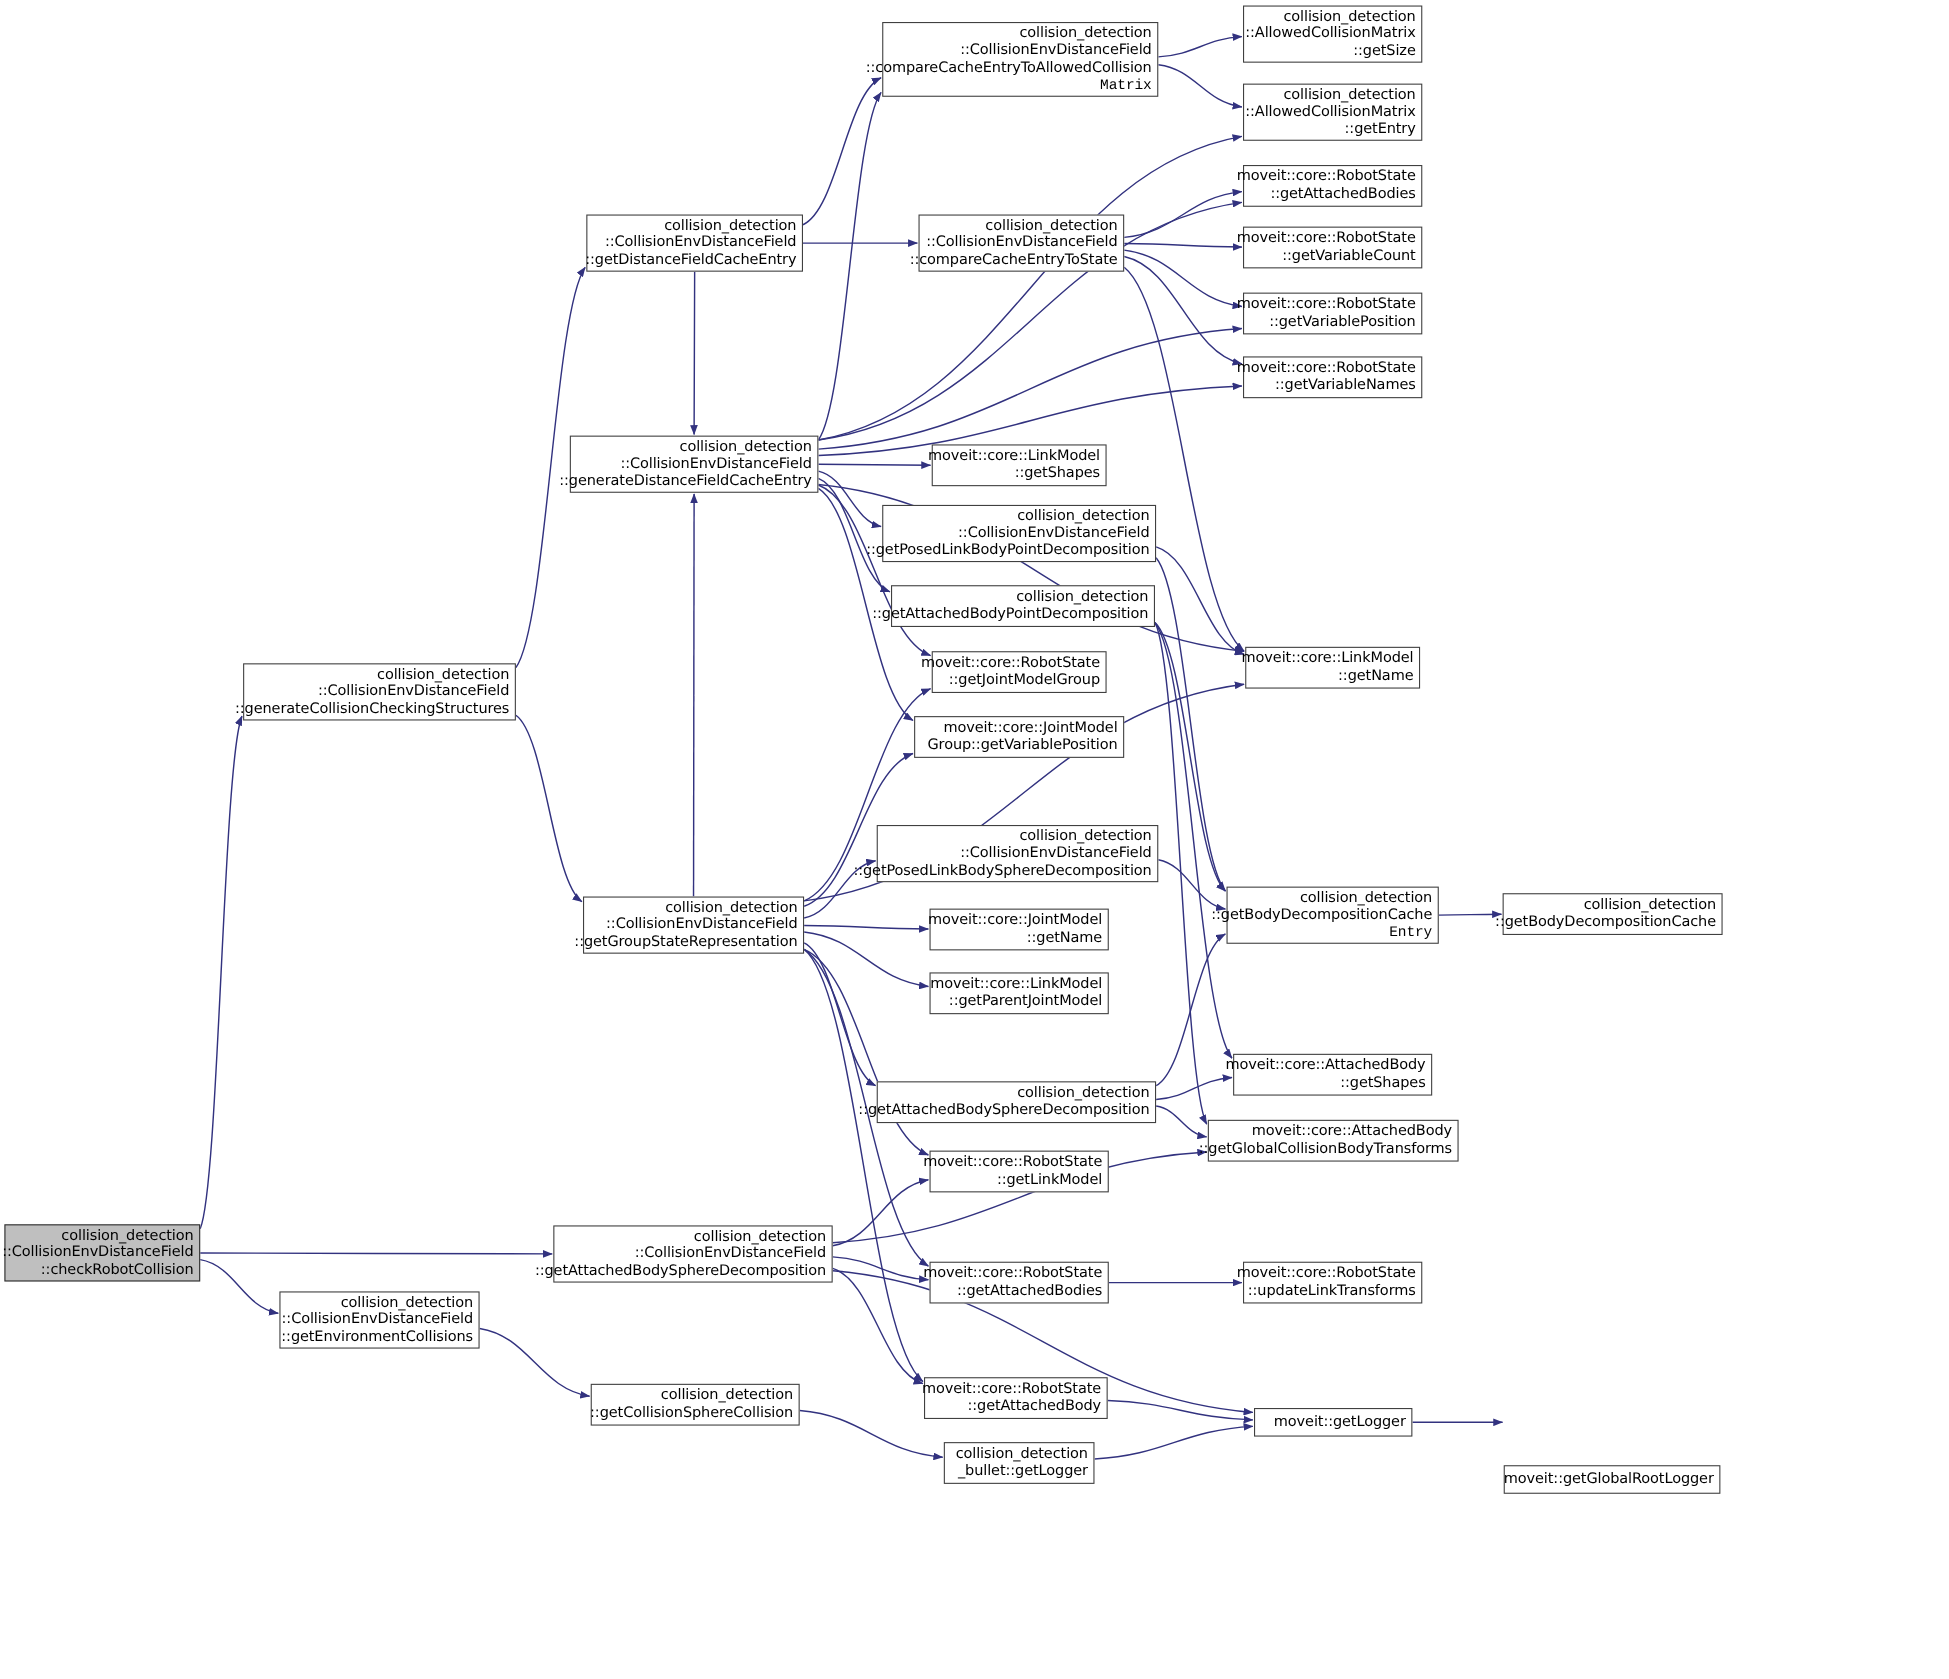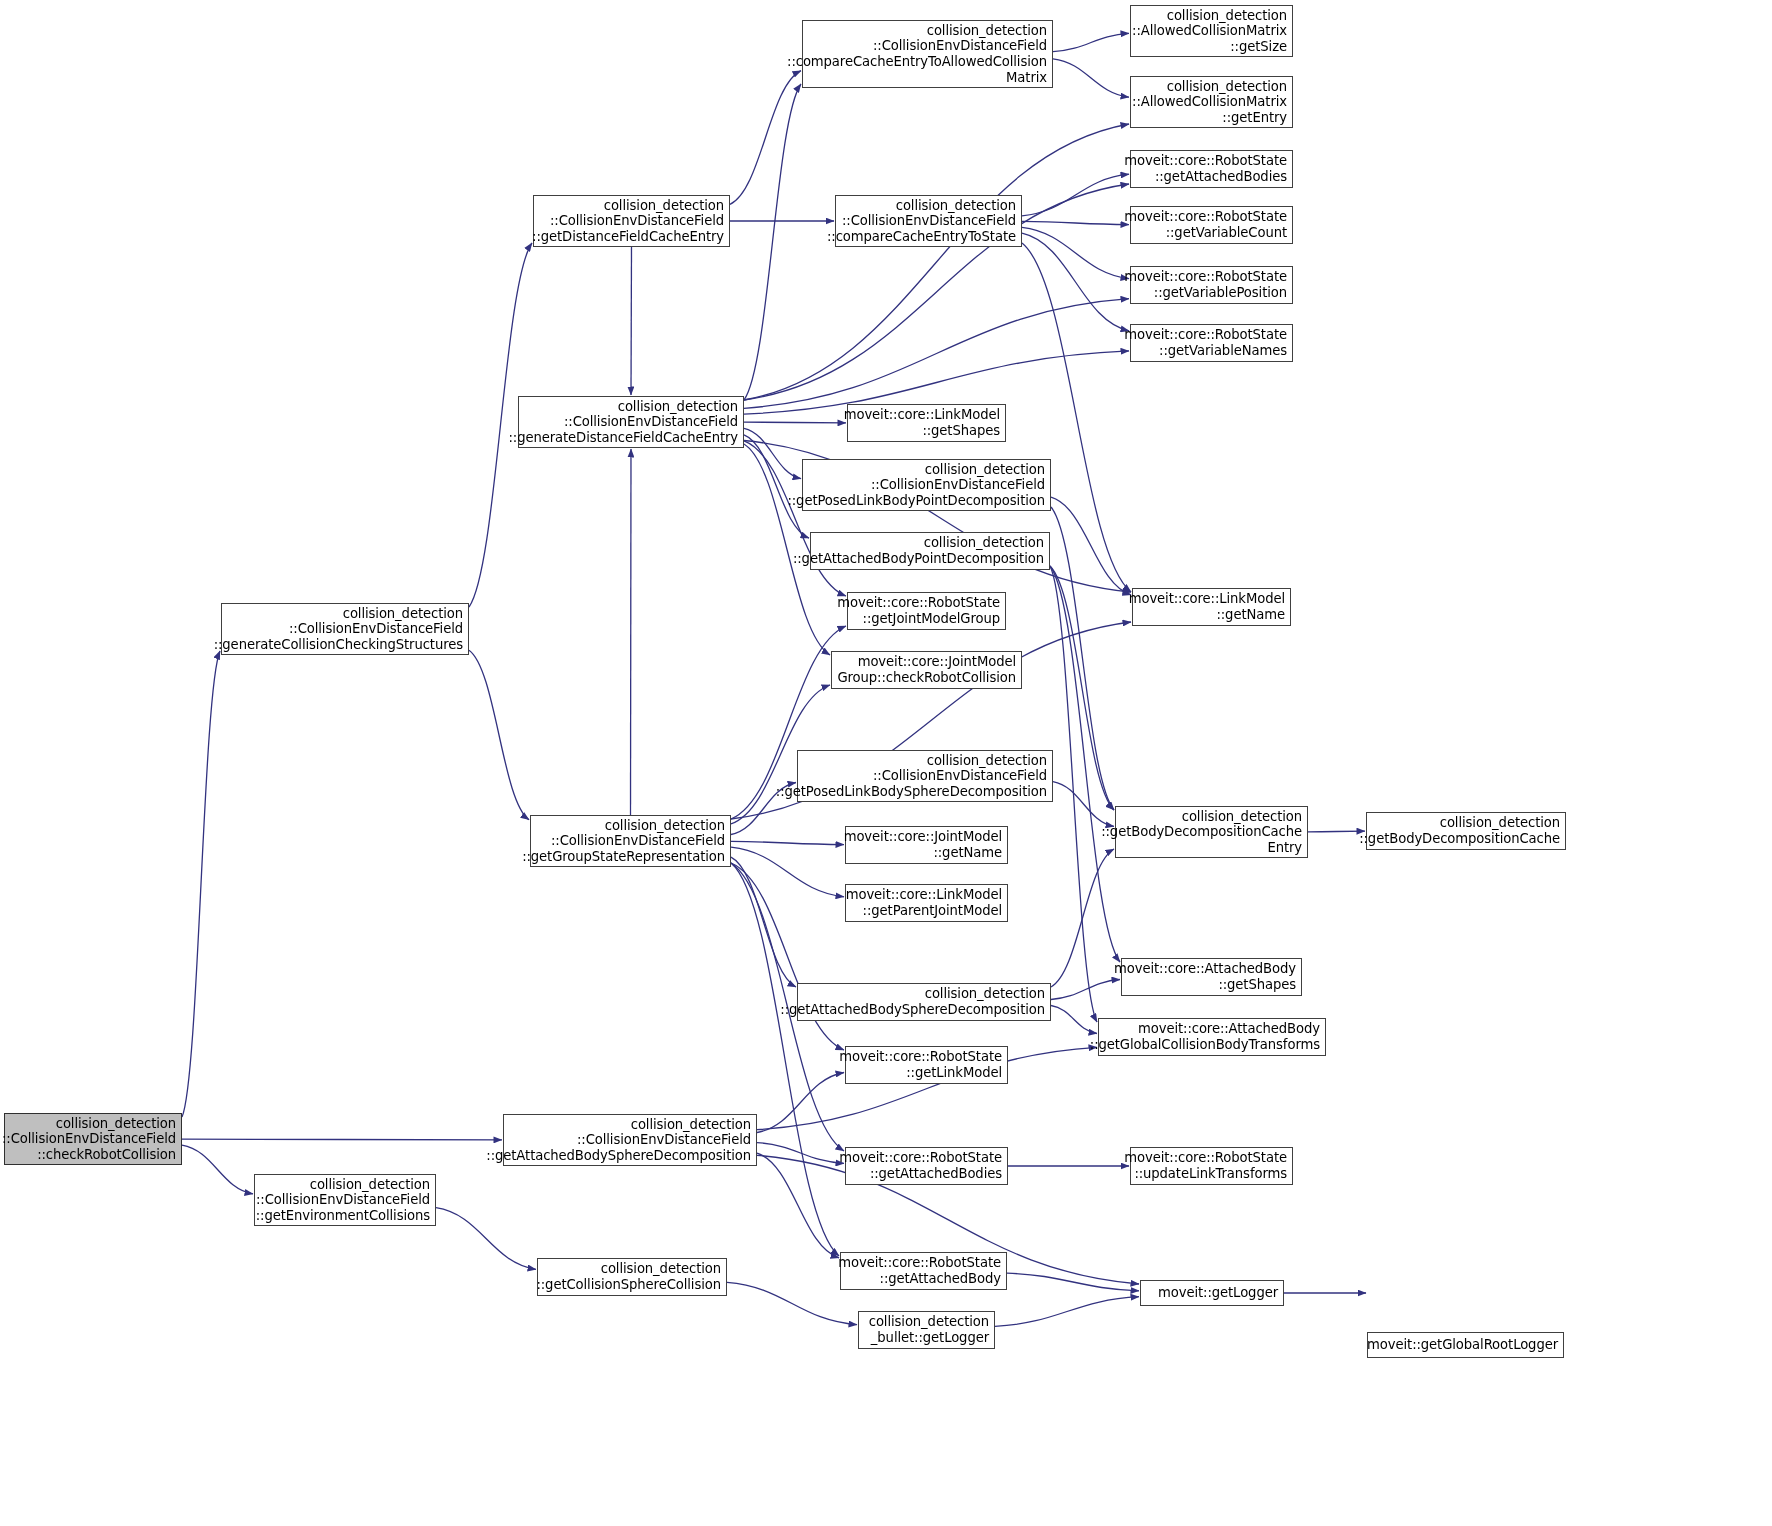--- a/index.html
+++ b/index.html
@@ -41,7 +41,7 @@
     border:1px solid #303030;
   }
   .node .ln{display:block;}
-  .node .ln.indent{padding-left:18px;}
+  .node .ln.indent{padding-left:18px;font-family:Liberation Mono, monospace;}
 </style>
 </head>
 <body>

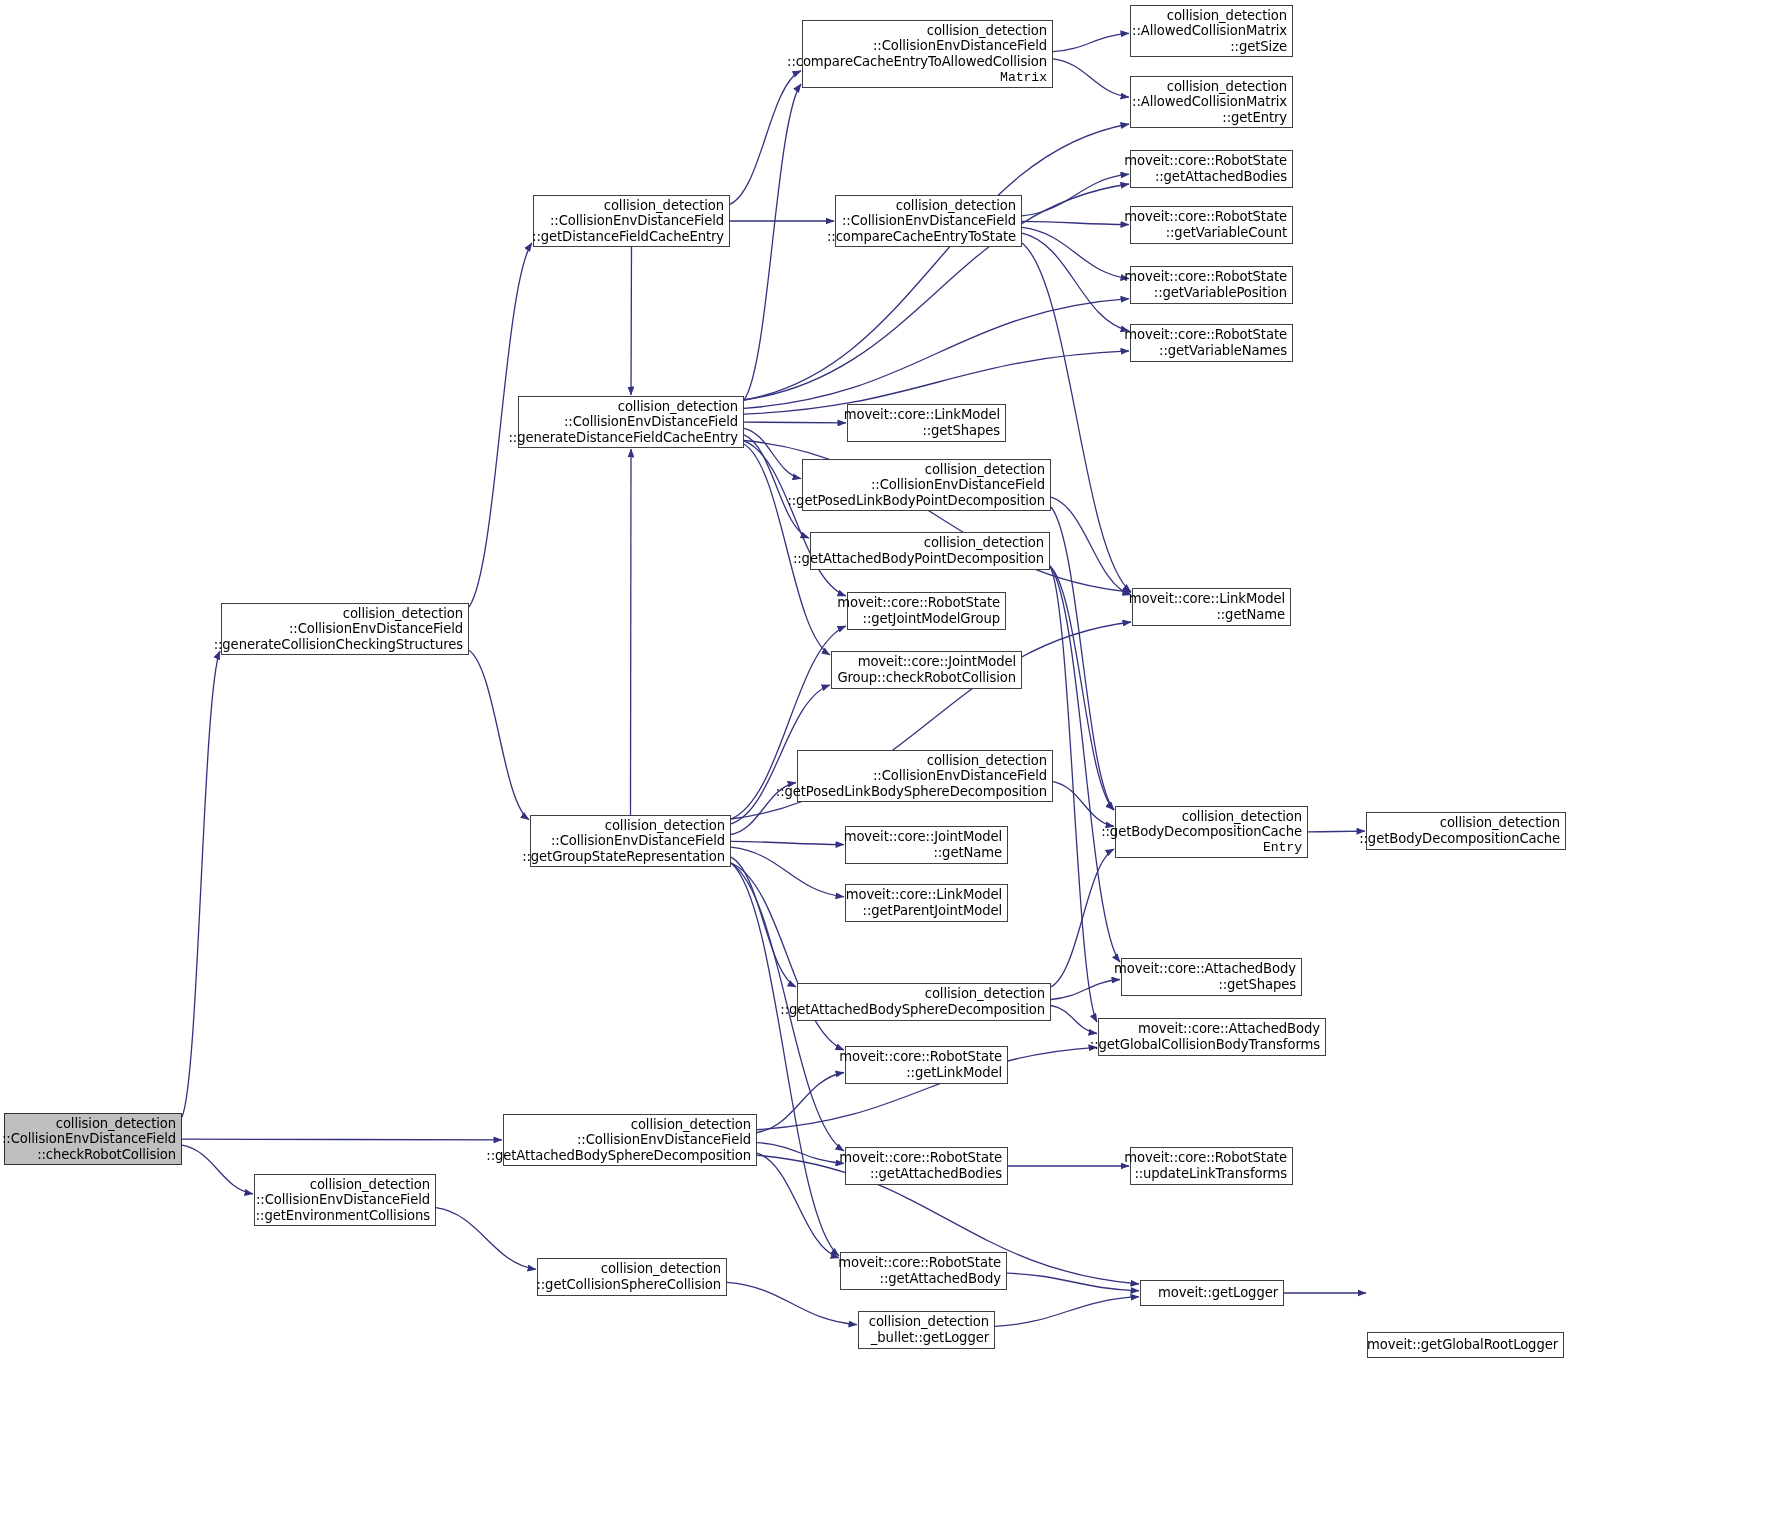--- a/index.html
+++ b/index.html
@@ -184,7 +184,7 @@
       </div>
       <div class="node" style="left: 831px; top: 651px; width: 191px; height: 38px;">
         <span class="ln">moveit::core::JointModel</span>
-        <span class="ln">Group::checkRobotCollision</span>
+        <span class="ln">Group::getVariablePosition</span>
       </div>
       <div class="node" style="left: 797px; top: 750px; width: 256px; height: 52px;">
         <span class="ln">collision_detection</span>

